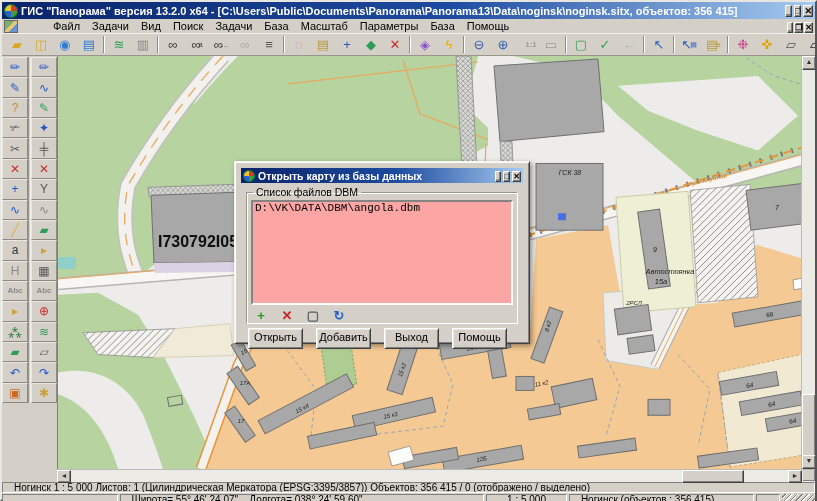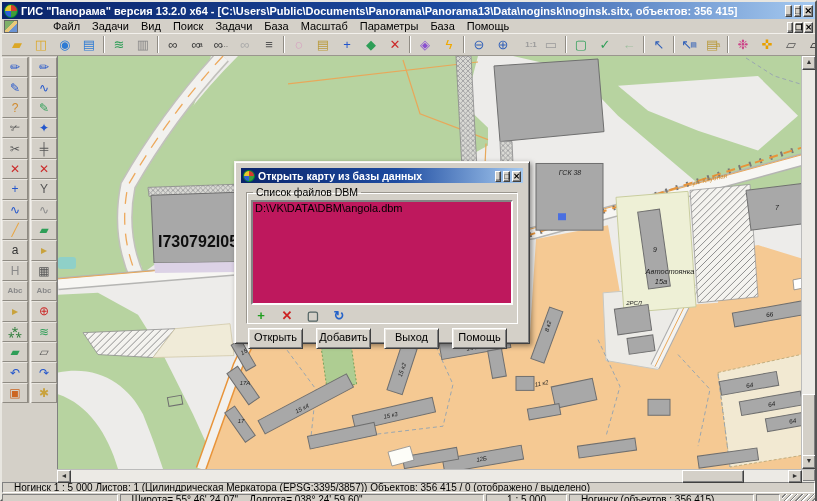--- a/index.html
+++ b/index.html
@@ -73,8 +73,8 @@
   fieldset.groupbox{margin:3px 5px 0;padding:2px 4px 2px;height:132px;
     border:1px solid;border-color:#9a968e #fff #fff #9a968e;box-shadow:1px 1px 0 #fff inset;}
   fieldset.groupbox legend{font-size:10.5px;padding:0 3px;margin-left:2px;}
-  .listbox{height:101px;background:#be185d;overflow:hidden;
-    border:2px solid;border-color:#848484 #fdfdfd #fdfdfd #848484;}
+  .listbox{height:101px;background:#fca5a5;overflow:hidden;
+    border:2px solid;border-color:#848484 #fdfdfd #fdfdfd #848484;font-family:Liberation Mono, monospace;}
   .list-item{font-size:11px;padding:0 2px;line-height:13px;color:#000;white-space:nowrap;}
   .dlg-tools{display:flex;gap:10px;padding:3px 2px 0;font-size:13px;font-weight:bold;}
   .dlg-tools span{width:16px;text-align:center;}

